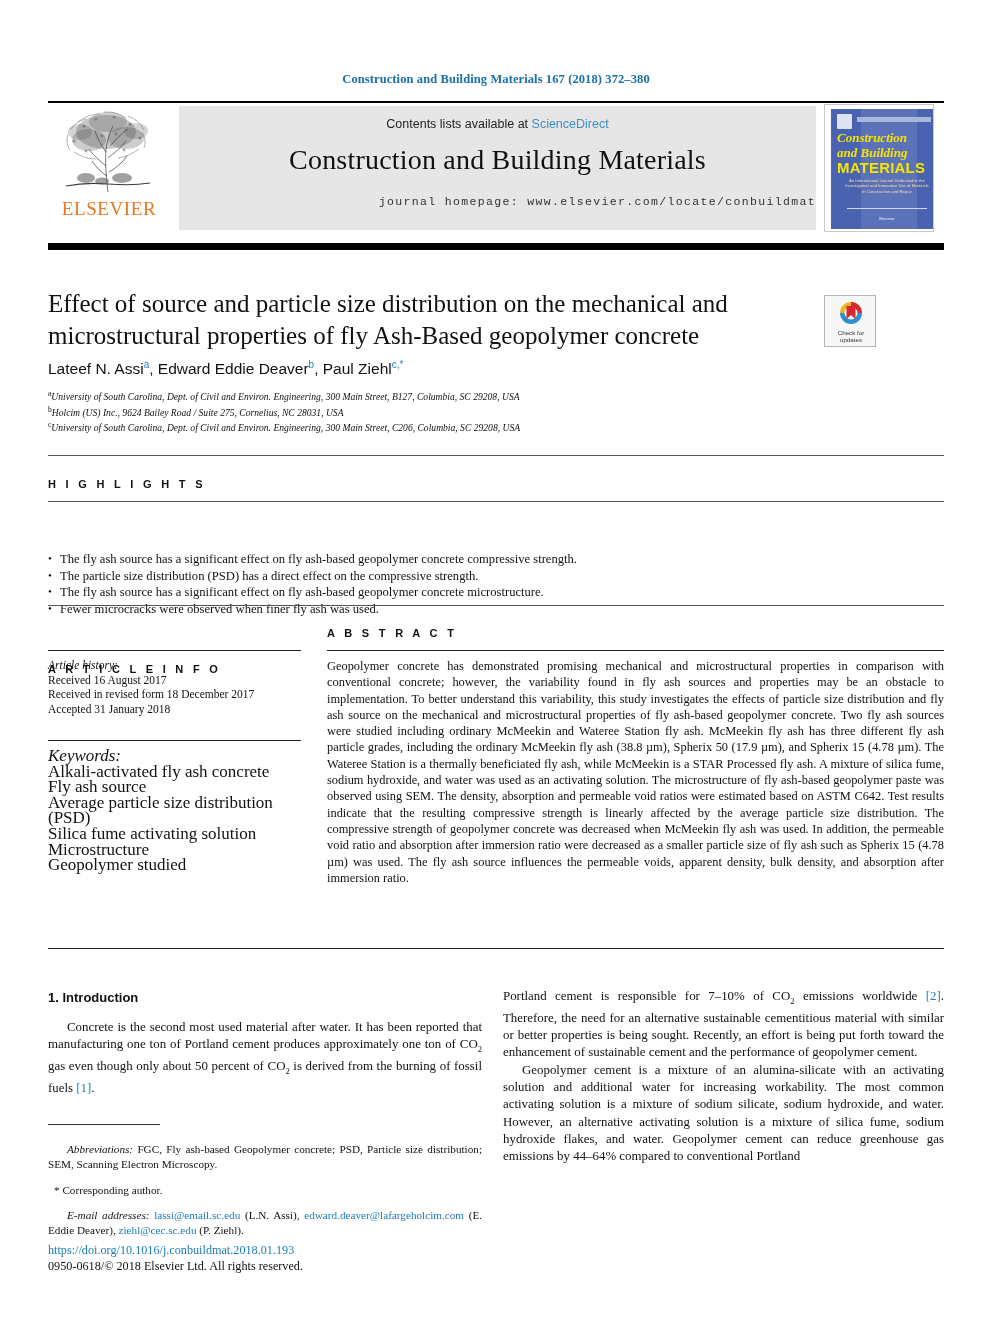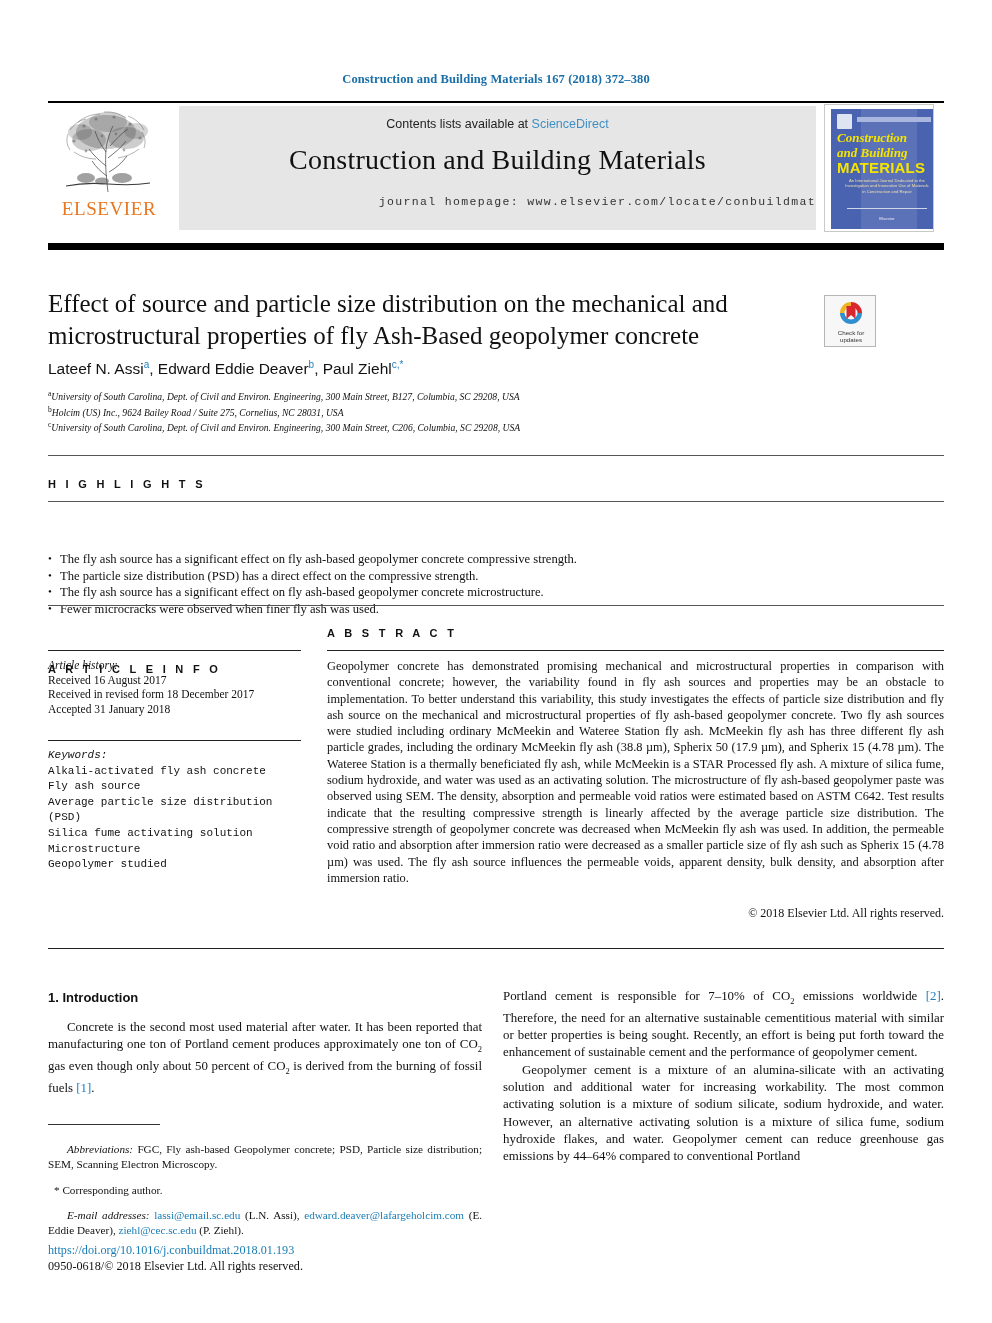--- a/index.html
+++ b/index.html
@@ -325,8 +325,8 @@
     position: absolute;
     left: 48px; top: 748px;
     width: 256px;
-    font-family: Liberation Mono, monospace;
-    font-size: 11px;
+    font-family: Liberation Serif, serif;
+    font-size: 17px;
     line-height: 15.6px;
     color: #111;
   }

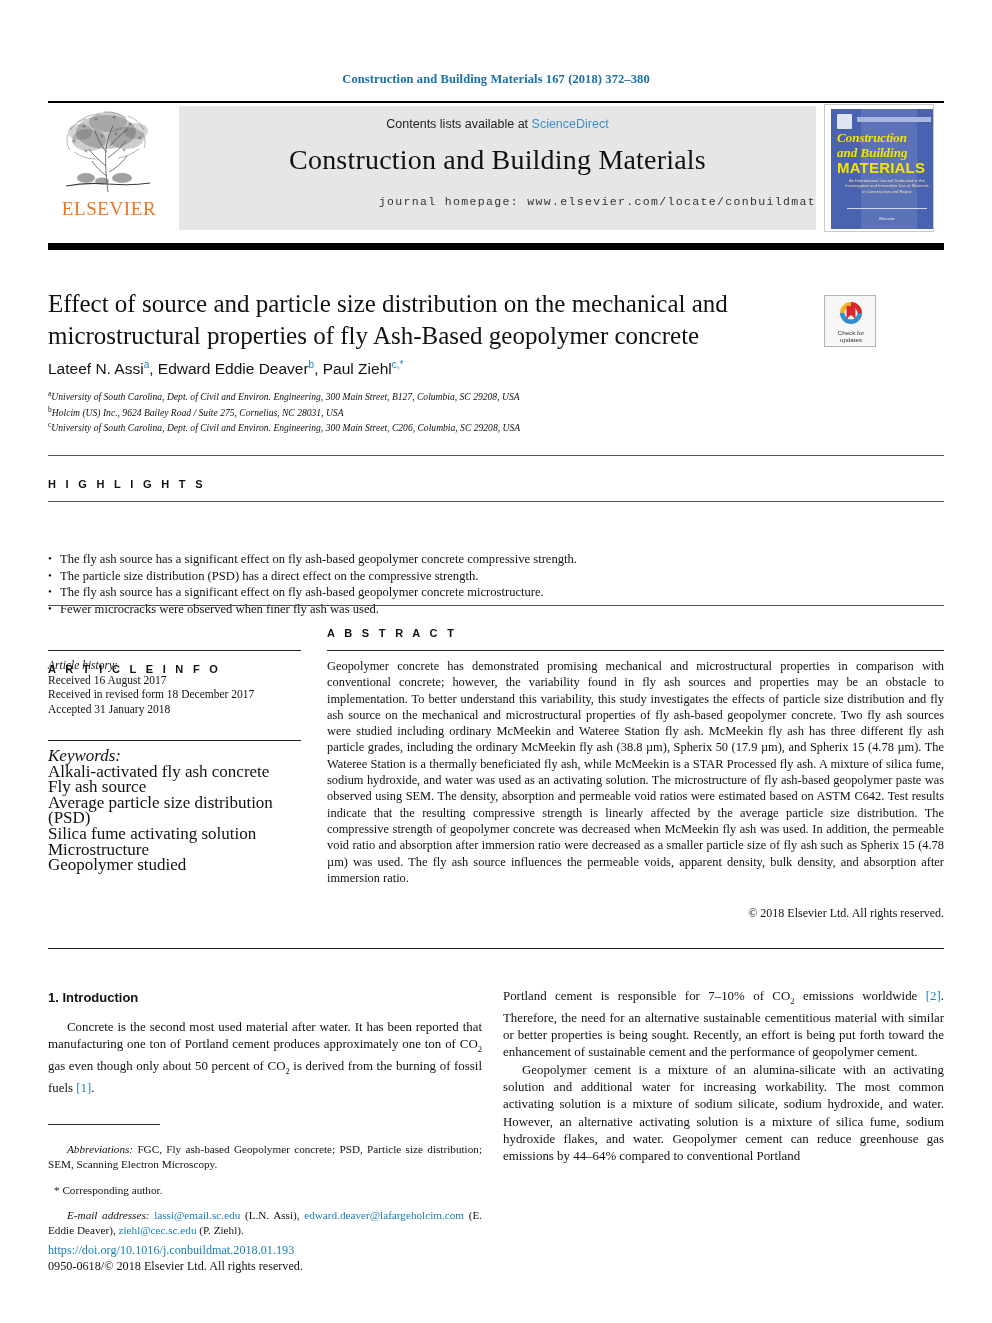--- a/index.html
+++ b/index.html
@@ -573,7 +573,6 @@
   <div class="ab-head">A B S T R A C T</div>
   <div class="rule-ab"></div>
   <div class="abstract">Geopolymer concrete has demonstrated promising mechanical and microstructural properties in comparison with conventional concrete; however, the variability found in fly ash sources and properties may be an obstacle to implementation. To better understand this variability, this study investigates the effects of particle size distribution and fly ash source on the mechanical and microstructural properties of fly ash-based geopolymer concrete. Two fly ash sources were studied including ordinary McMeekin and Wateree Station fly ash. McMeekin fly ash has three different fly ash particle grades, including the ordinary McMeekin fly ash (38.8 µm), Spherix 50 (17.9 µm), and Spherix 15 (4.78 µm). The Wateree Station is a thermally beneficiated fly ash, while McMeekin is a STAR Processed fly ash. A mixture of silica fume, sodium hydroxide, and water was used as an activating solution. The microstructure of fly ash-based geopolymer paste was observed using SEM. The density, absorption and permeable void ratios were estimated based on ASTM C642. Test results indicate that the resulting compressive strength is linearly affected by the average particle size distribution. The compressive strength of geopolymer concrete was decreased when McMeekin fly ash was used. In addition, the permeable void ratio and absorption after immersion ratio were decreased as a smaller particle size of fly ash such as Spherix 15 (4.78 µm) was used. The fly ash source influences the permeable voids, apparent density, bulk density, and absorption after immersion ratio.</div>
-  <div class="copyright">© 2018 Elsevier Ltd. All rights reserved.</div>
 
   <div class="rule-bottom-abs"></div>
 

